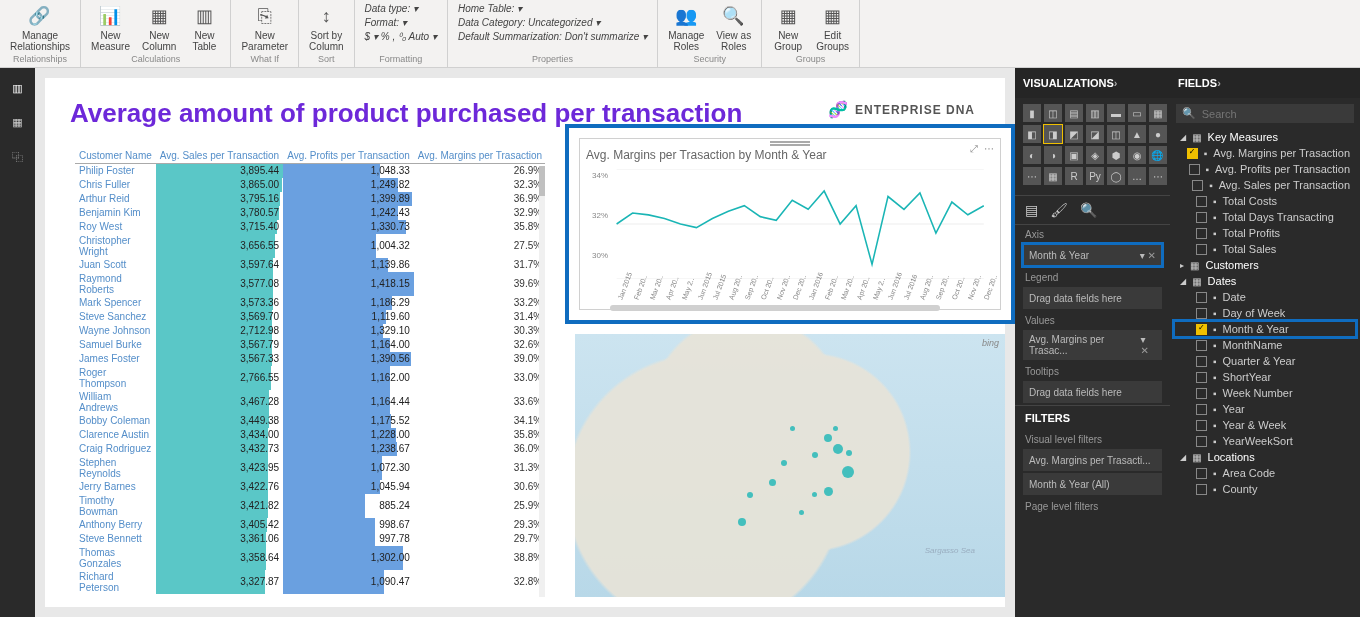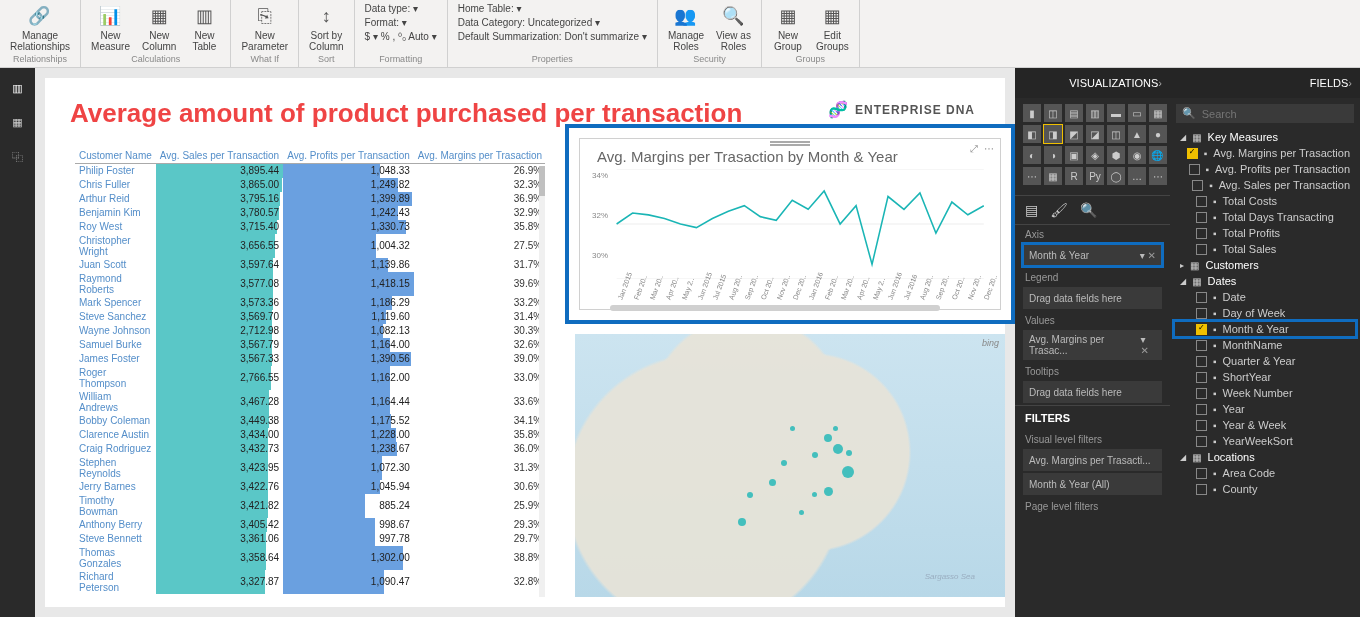--- a/index.html
+++ b/index.html
@@ -12,7 +12,7 @@
 .ribbon-icon { width:24px; height:24px; display:flex; align-items:center; justify-content:center; font-size:18px; color:#555; }
 .ribbon-label { font-size:10px; text-align:center; color:#444; white-space:pre-line; line-height:1.1; }
 .ribbon-group-name { font-size:9px; color:#888; margin-bottom:1px; }
-.ribbon-row { font-size:10px; color:#444; display:flex; align-items:center; gap:4px; padding:1px 4px; white-space:nowrap; }
+.ribbon-row { font-size:10px; color:#444; display:flex; align-items:center; gap:4px; padding:1px 4px; white-space:nowrap;font-style:italic; }
 .ribbon-stack { display:flex; flex-direction:column; gap:1px; align-items:flex-start; }
 
 .left-rail { position:absolute; left:0; top:68px; width:35px; bottom:0; background:#2a2a2a; display:flex; flex-direction:column; align-items:center; padding-top:8px; gap:10px; }

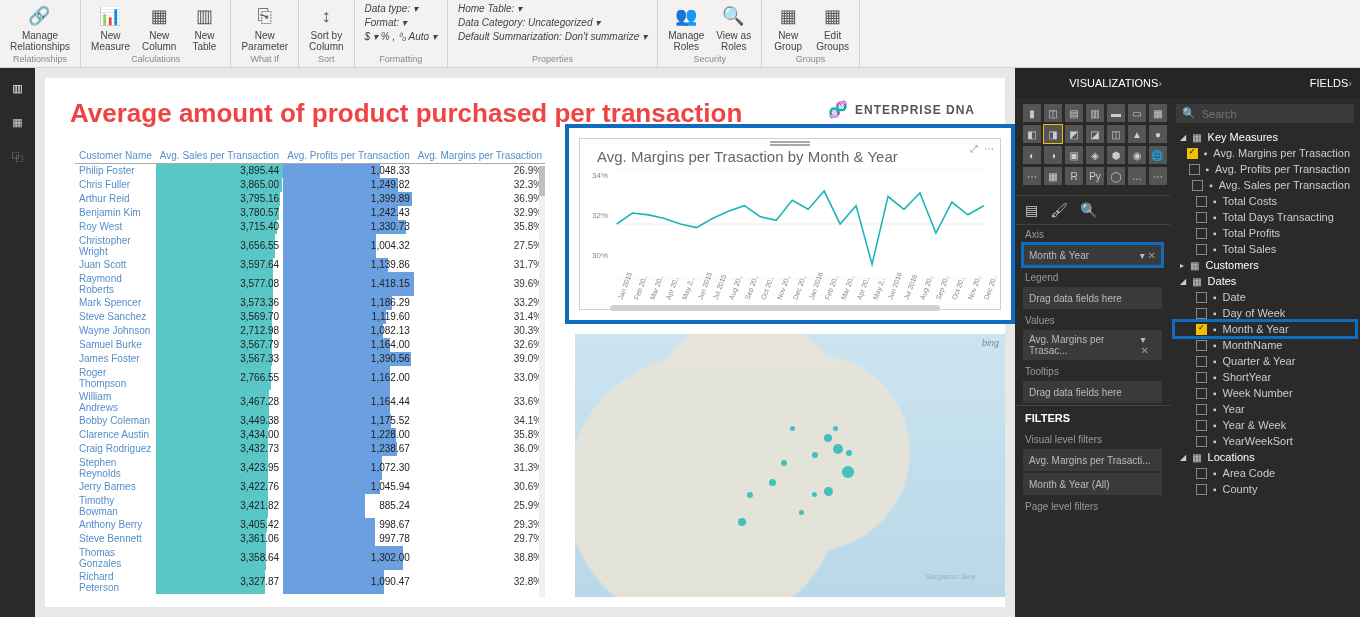--- a/index.html
+++ b/index.html
@@ -63,7 +63,7 @@
 .panel { position:absolute; top:68px; bottom:0; background:#2a2a2a; color:#ccc; }
 .panel.viz { right:190px; width:155px; }
 .panel.fields { right:0; width:190px; }
-.panel-hdr { height:30px; display:flex; align-items:center; justify-content:flex-end; padding:8px 8px; background:#252525; font-size:11px; font-weight:400; color:#fff; }
+.panel-hdr { height:30px; display:flex; align-items:center; justify-content:flex-start; padding:8px 8px; background:#252525; font-size:11px; font-weight:700; color:#fff; }
 .panel-hdr .chev { color:#aaa; }
 .viz-grid { display:grid; grid-template-columns:repeat(7,18px); gap:3px; padding:6px 8px; }
 .viz-icon { width:18px; height:18px; background:#555; display:flex; align-items:center; justify-content:center; font-size:10px; color:#ccc; cursor:pointer; }

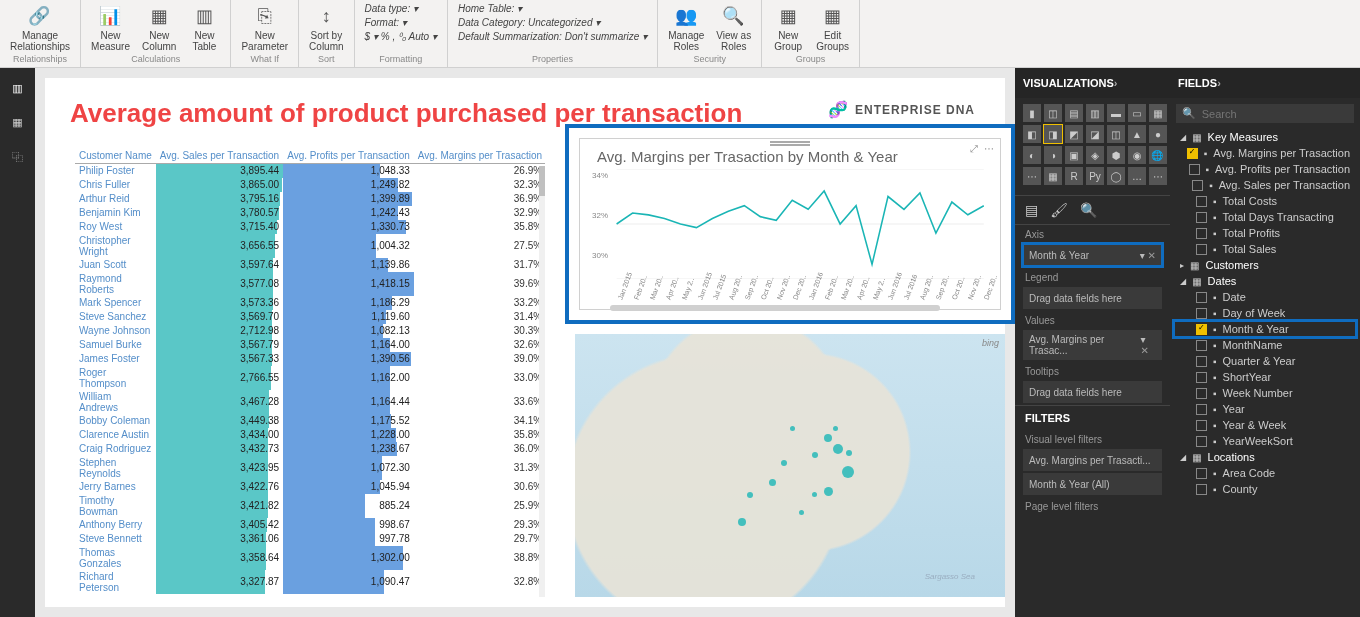--- a/index.html
+++ b/index.html
@@ -21,7 +21,7 @@
 
 .canvas { position:absolute; left:35px; top:68px; right:345px; bottom:0; background:#e8e8e8; overflow:hidden; }
 .page { margin:10px; background:#fff; height:calc(100% - 20px); position:relative; padding:20px 25px; }
-.title { font-size:26px; font-weight:700; color:#ef4444; }
+.title { font-size:26px; font-weight:700; color:#6d28d9; }
 .logo-area { position:absolute; right:30px; top:22px; display:flex; align-items:center; gap:6px; font-size:12px; font-weight:700; color:#555; letter-spacing:1px; }
 .dna-icon { color:#3aa0d8; font-size:16px; }
 

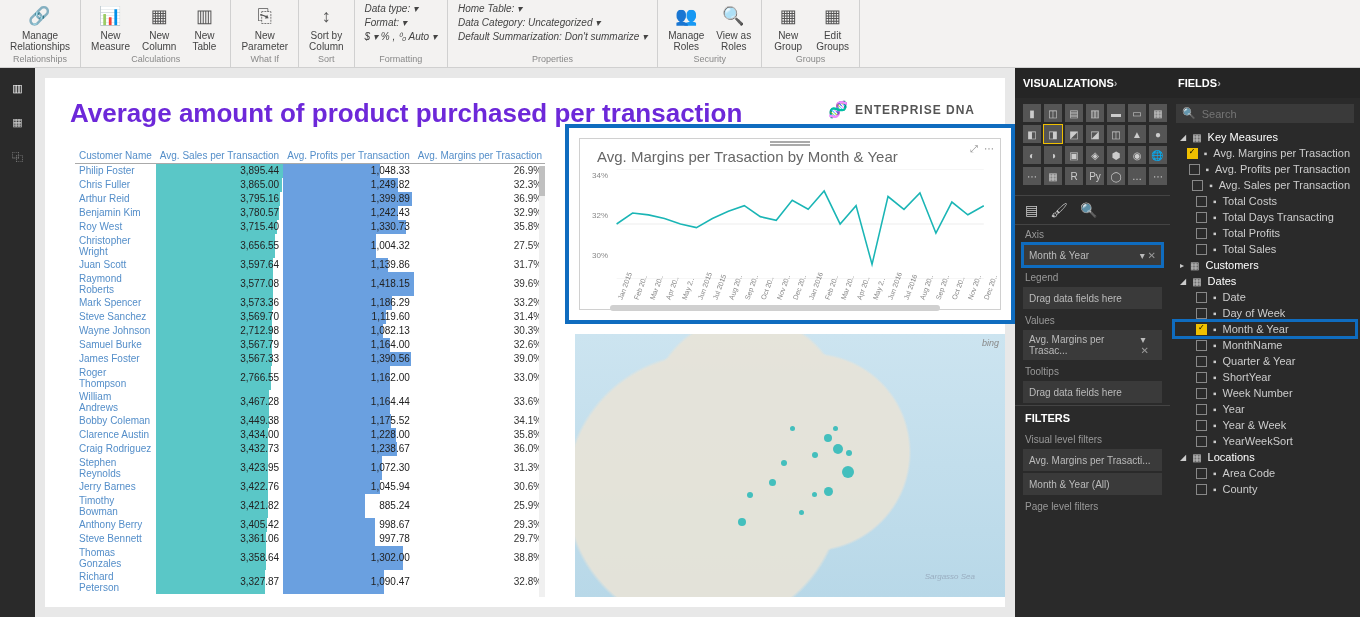--- a/index.html
+++ b/index.html
@@ -41,7 +41,7 @@
 .chart-visual { position:absolute; left:520px; top:46px; width:450px; height:200px; border:4px solid #0f6cbf; background:#fff; }
 .chart-inner { position:absolute; left:10px; right:10px; top:10px; bottom:10px; border:1px solid #d0d0d0; }
 .chart-handle { width:40px; height:5px; border-top:2px solid #aaa; border-bottom:2px solid #aaa; margin:2px auto; cursor:grab; }
-.chart-title { font-size:15px; color:#666; margin:2px 17px; }
+.chart-title { font-size:12px; color:#666; margin:2px 6px; }
 .chart-actions { position:absolute; right:6px; top:4px; display:flex; gap:6px; color:#888; font-size:10px; }
 .chart-body { position:absolute; left:6px; right:6px; top:30px; bottom:30px; }
 .chart-footer { position:absolute; left:40px; right:6px; bottom:6px; font-size:7px; color:#888; display:flex; justify-content:space-between; transform:rotate(0); }

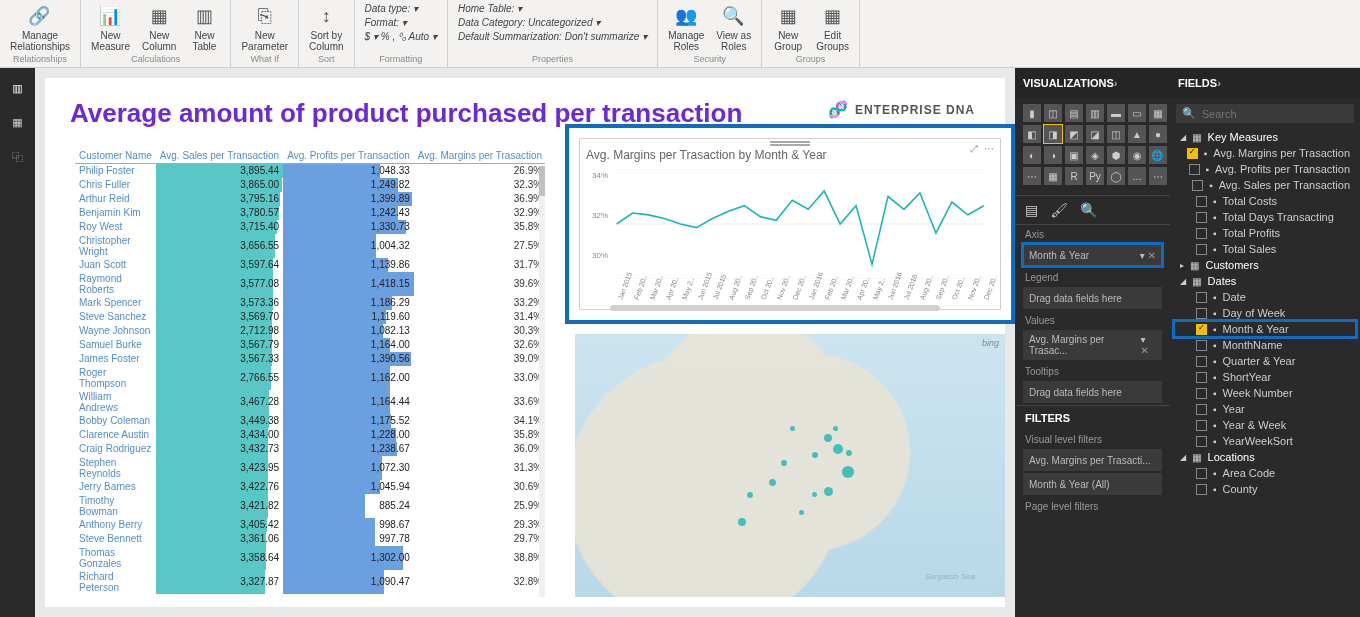--- a/index.html
+++ b/index.html
@@ -283,7 +283,7 @@
             <tr>
               <td class="name">Wayne Johnson</td>
               <td class="bar"><div class="fill" style="width:91.63663154868257%;background:#5ac7c7"></div><span>2,712.98</span></td>
-              <td class="bar"><div class="fill" style="width:76.30575044952931%;background:#6aa0e0"></div><span>1,082.13</span></td>
+              <td class="bar"><div class="fill" style="width:76.30575044952931%;background:#6aa0e0"></div><span>1,329.10</span></td>
               <td class="pct">30.3%</td>
             </tr>
             <tr>

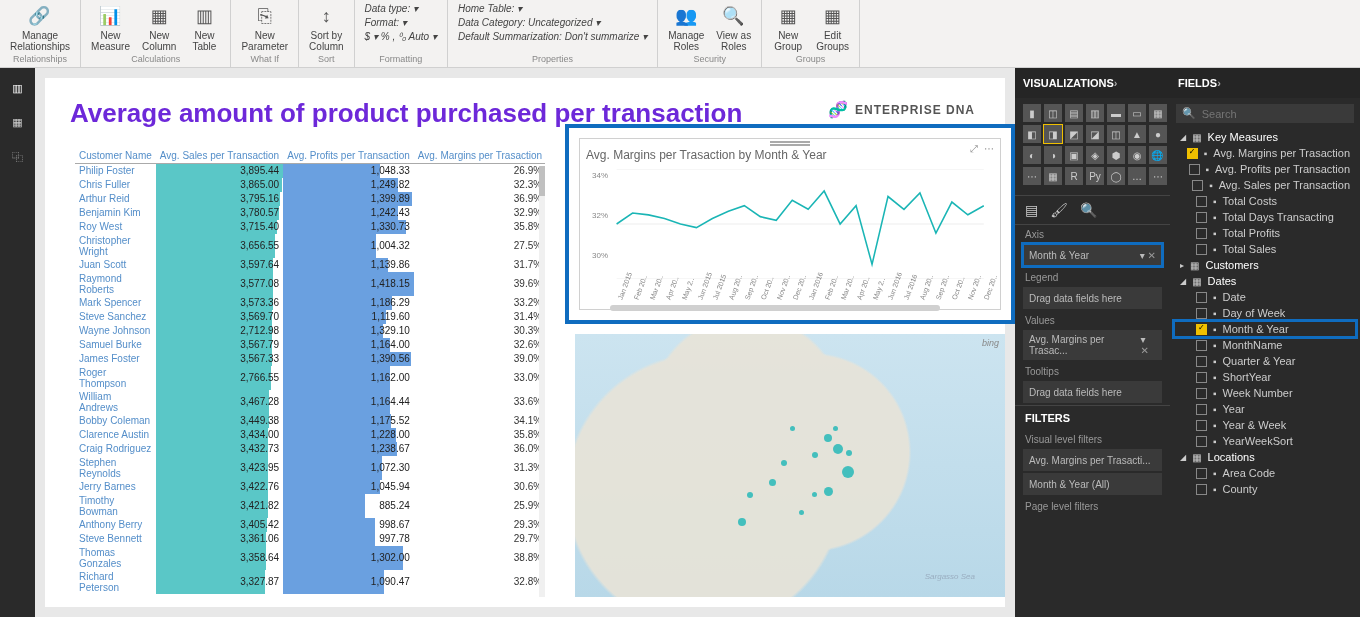--- a/index.html
+++ b/index.html
@@ -429,7 +429,7 @@
     <div class="map-visual">
       <div class="bing">bing</div>
       <div class="map-land"></div>
-      <div class="map-label" style="right:30px; bottom:16px">Sargasso Sea</div>
+      <div class="map-label" style="right:30px; bottom:42px">Sargasso Sea</div>
       <div id="map-dots">
           <div class="map-dot" style="left: 58%; top: 38%; height: 8px; width: 8px;"></div>
           <div class="map-dot" style="left: 60%; top: 42%; height: 10px; width: 10px;"></div>

